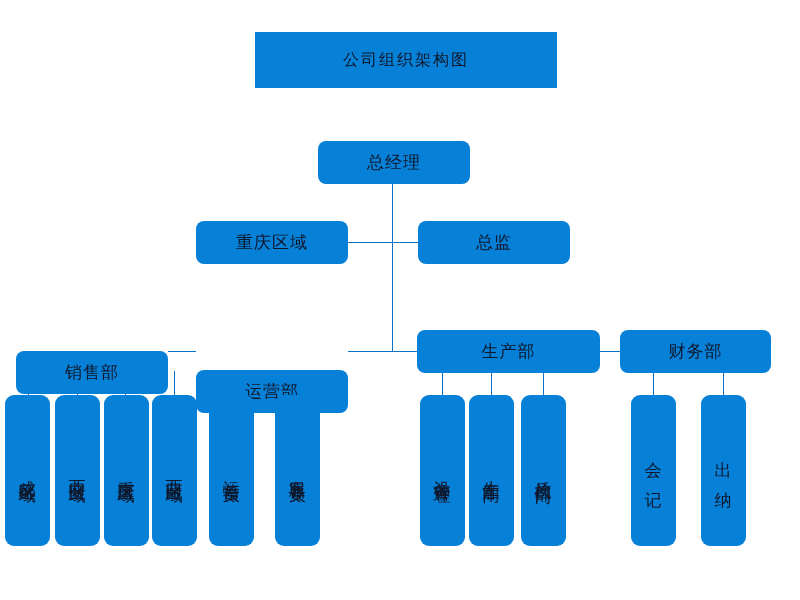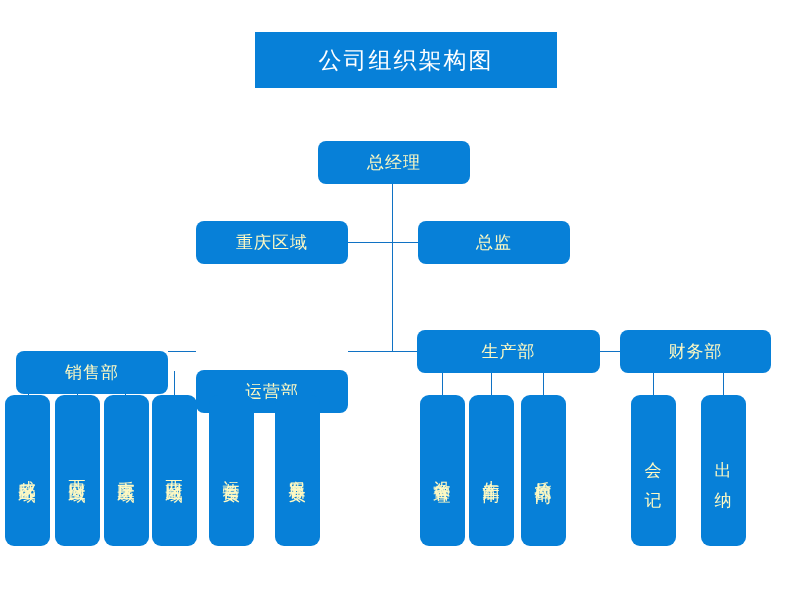--- a/index.html
+++ b/index.html
@@ -33,8 +33,8 @@
     justify-content: center;
   }
   .title-banner .title-text {
-    color: #ffffff;
-    font-size: 23px;
+    color: #0f172a;
+    font-size: 16px;
     letter-spacing: 2px;
     line-height: 1;
   }

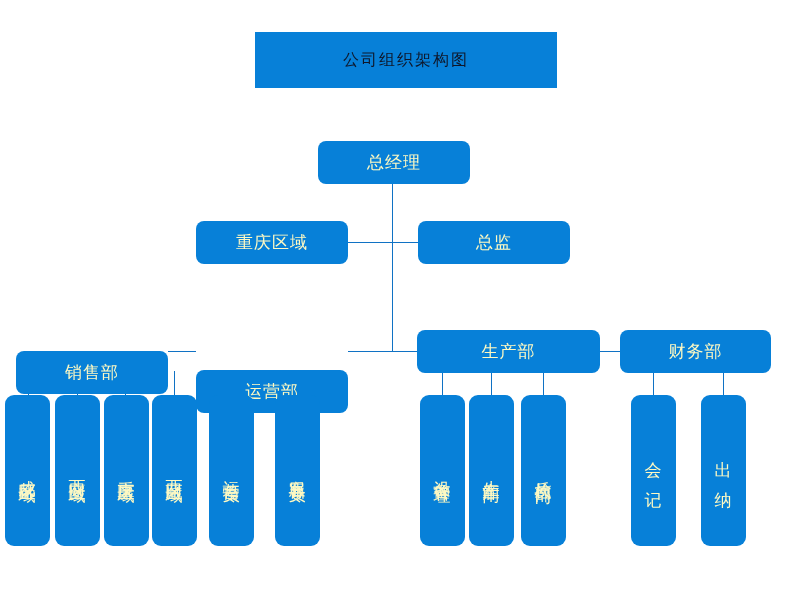--- a/index.html
+++ b/index.html
@@ -51,7 +51,7 @@
     box-sizing: border-box;
   }
   .node .label {
-    color: #fef9c3;
+    color: #0f172a;
     line-height: 1.18;
     text-align: center;
     white-space: pre;

